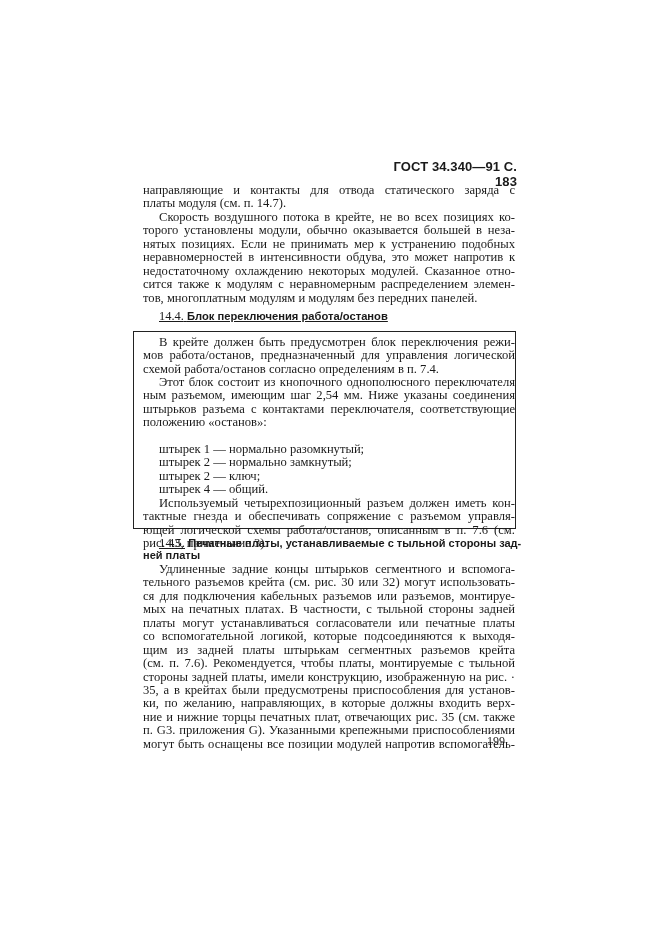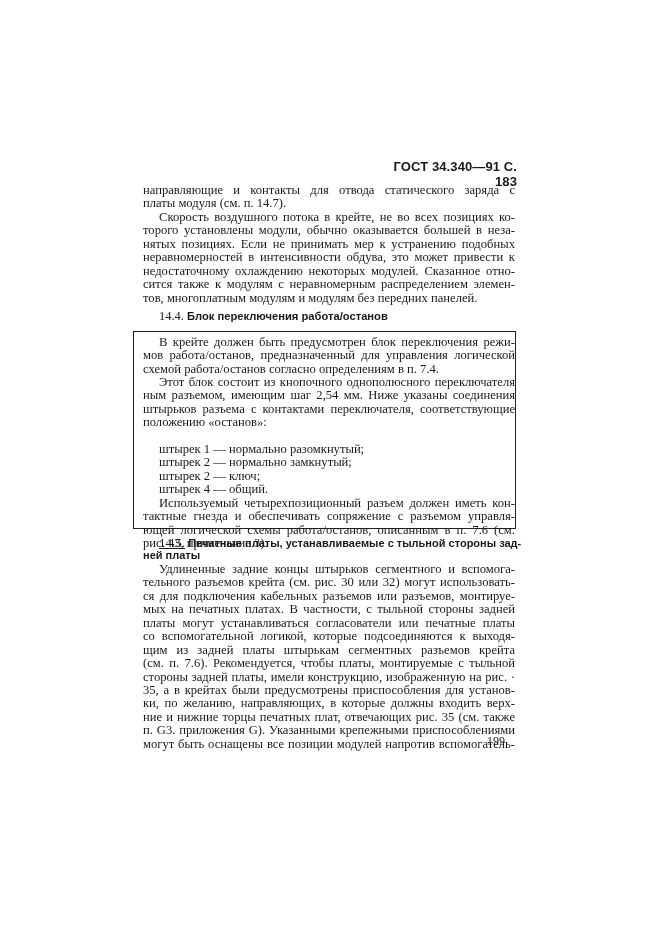--- a/index.html
+++ b/index.html
@@ -42,7 +42,7 @@
   <span class="line indent">Скорость воздушного потока в крейте, не во всех позициях ко-</span>
   <span class="line">торого установлены модули, обычно оказывается большей в неза-</span>
   <span class="line">нятых позициях. Если не принимать мер к устранению  подобных</span>
-  <span class="line">неравномерностей в интенсивности обдува, это может привести  к</span>
+  <span class="line">неравномерностей в интенсивности обдува, это может напротив  к</span>
   <span class="line">недостаточному охлаждению некоторых модулей. Сказанное отно-</span>
   <span class="line">сится также к модулям с неравномерным распределением элемен-</span>
   <span class="line last">тов, многоплатным модулям и модулям без передних панелей.</span>

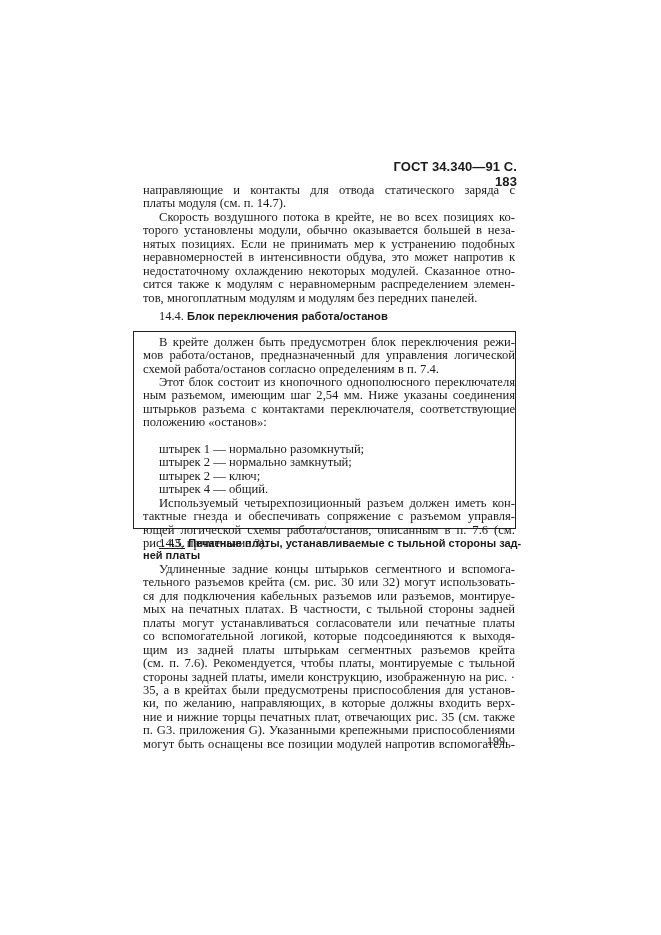--- a/index.html
+++ b/index.html
@@ -16,7 +16,7 @@
   .line.last { text-align-last: left; }
   .line.indent { padding-left: 16px; }
   .heading {
-    position: absolute; font-family: "Liberation Sans", sans-serif; font-size: 11.2px; font-weight: bold; white-space: nowrap;
+    position: absolute; font-family: "Liberation Sans", sans-serif; font-size: 11.2px; font-weight: bold; white-space: nowrap; text-decoration: underline;
   }
   .heading .num { font-family: "Liberation Serif", serif; font-weight: normal; font-size: 12.4px; }
   .boxed {

